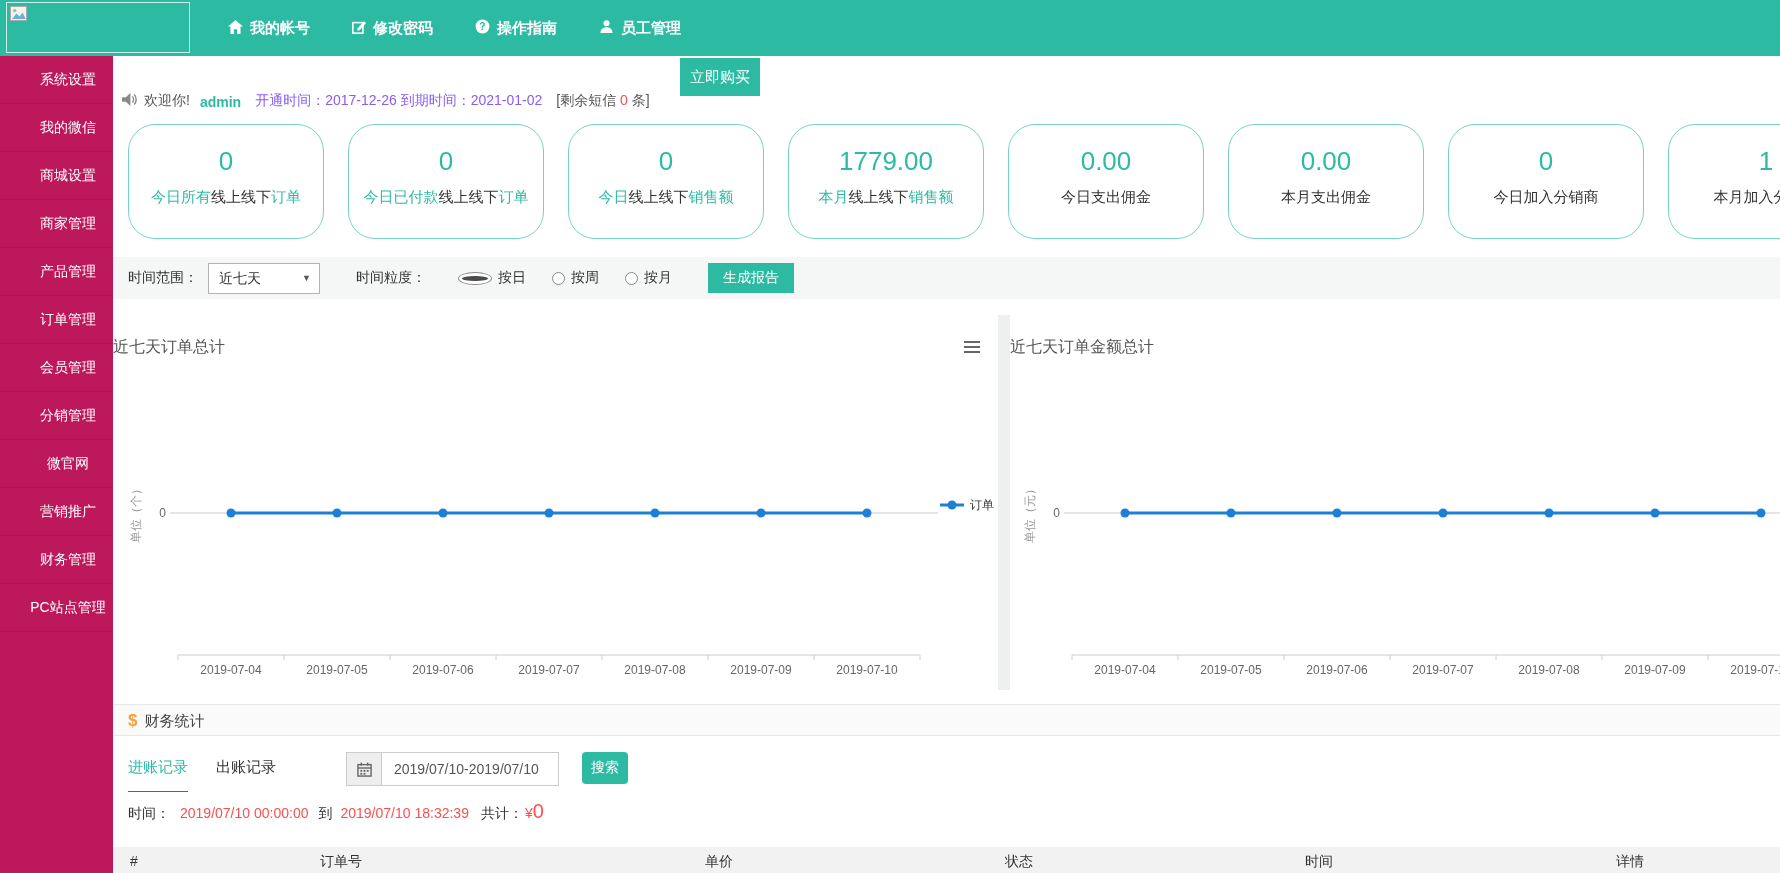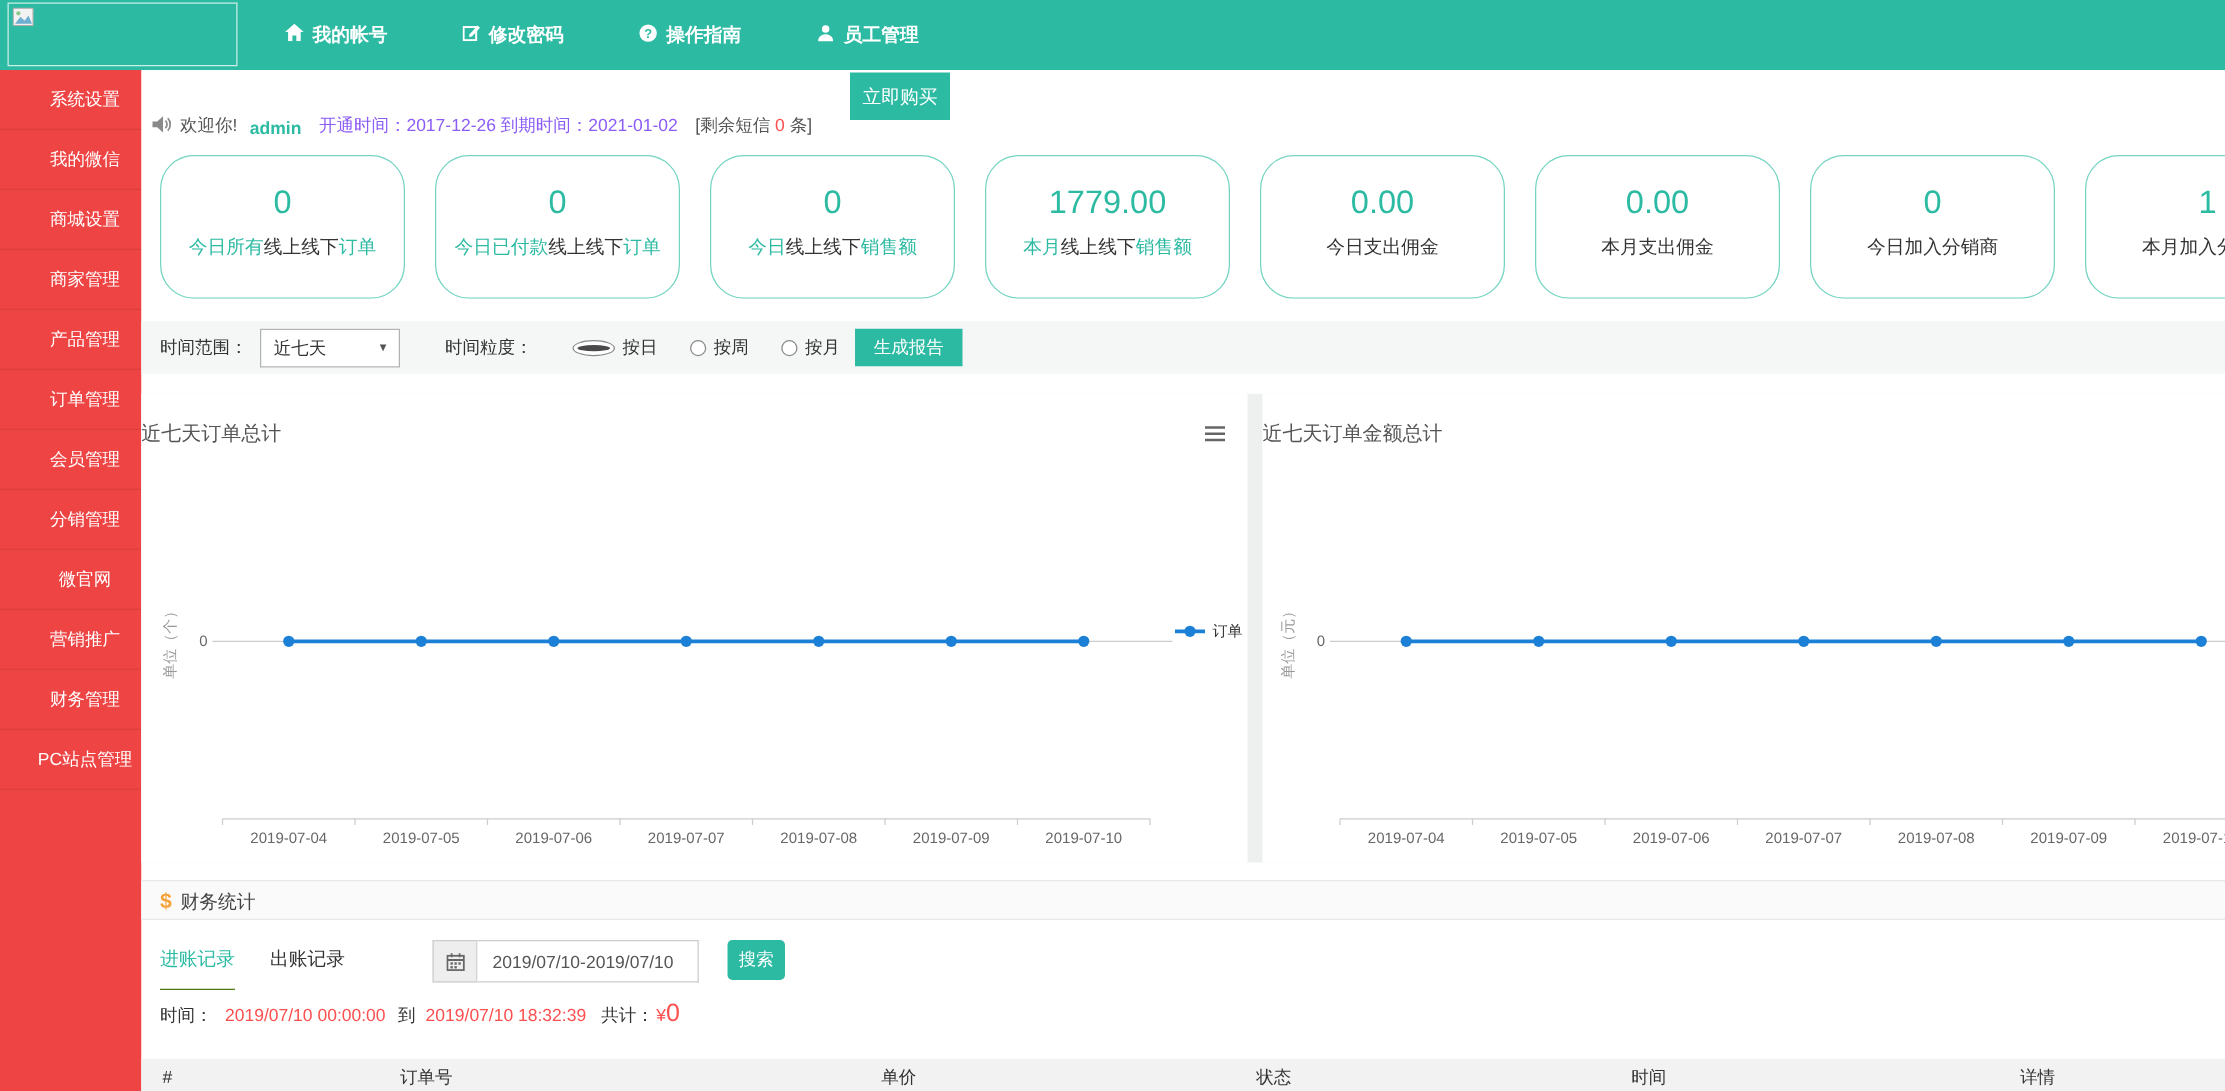--- a/index.html
+++ b/index.html
@@ -9,7 +9,7 @@
   .topbar { position:absolute; left:0; top:0; width:1780px; height:56px; background:#2cbaa3; z-index:5; }
   .logo-box { position:absolute; left:6px; top:2px; width:184px; height:51px; border:1px solid rgba(255,255,255,.75); }
   .logo-box .brk { position:absolute; left:3px; top:3px; }
-  .topnav { position:absolute; left:228px; top:0; height:56px; display:flex; align-items:center; gap:60px; }
+  .topnav { position:absolute; left:228px; top:0; height:56px; display:flex; align-items:center; gap:42px; }
   .topnav .nav-item { display:flex; align-items:center; gap:7px; color:#fff; font-size:15px; font-weight:bold; cursor:pointer; white-space:nowrap; }
   
   .sidebar { position:absolute; left:0; top:56px; width:136px; height:817px; background:#ef4444; }

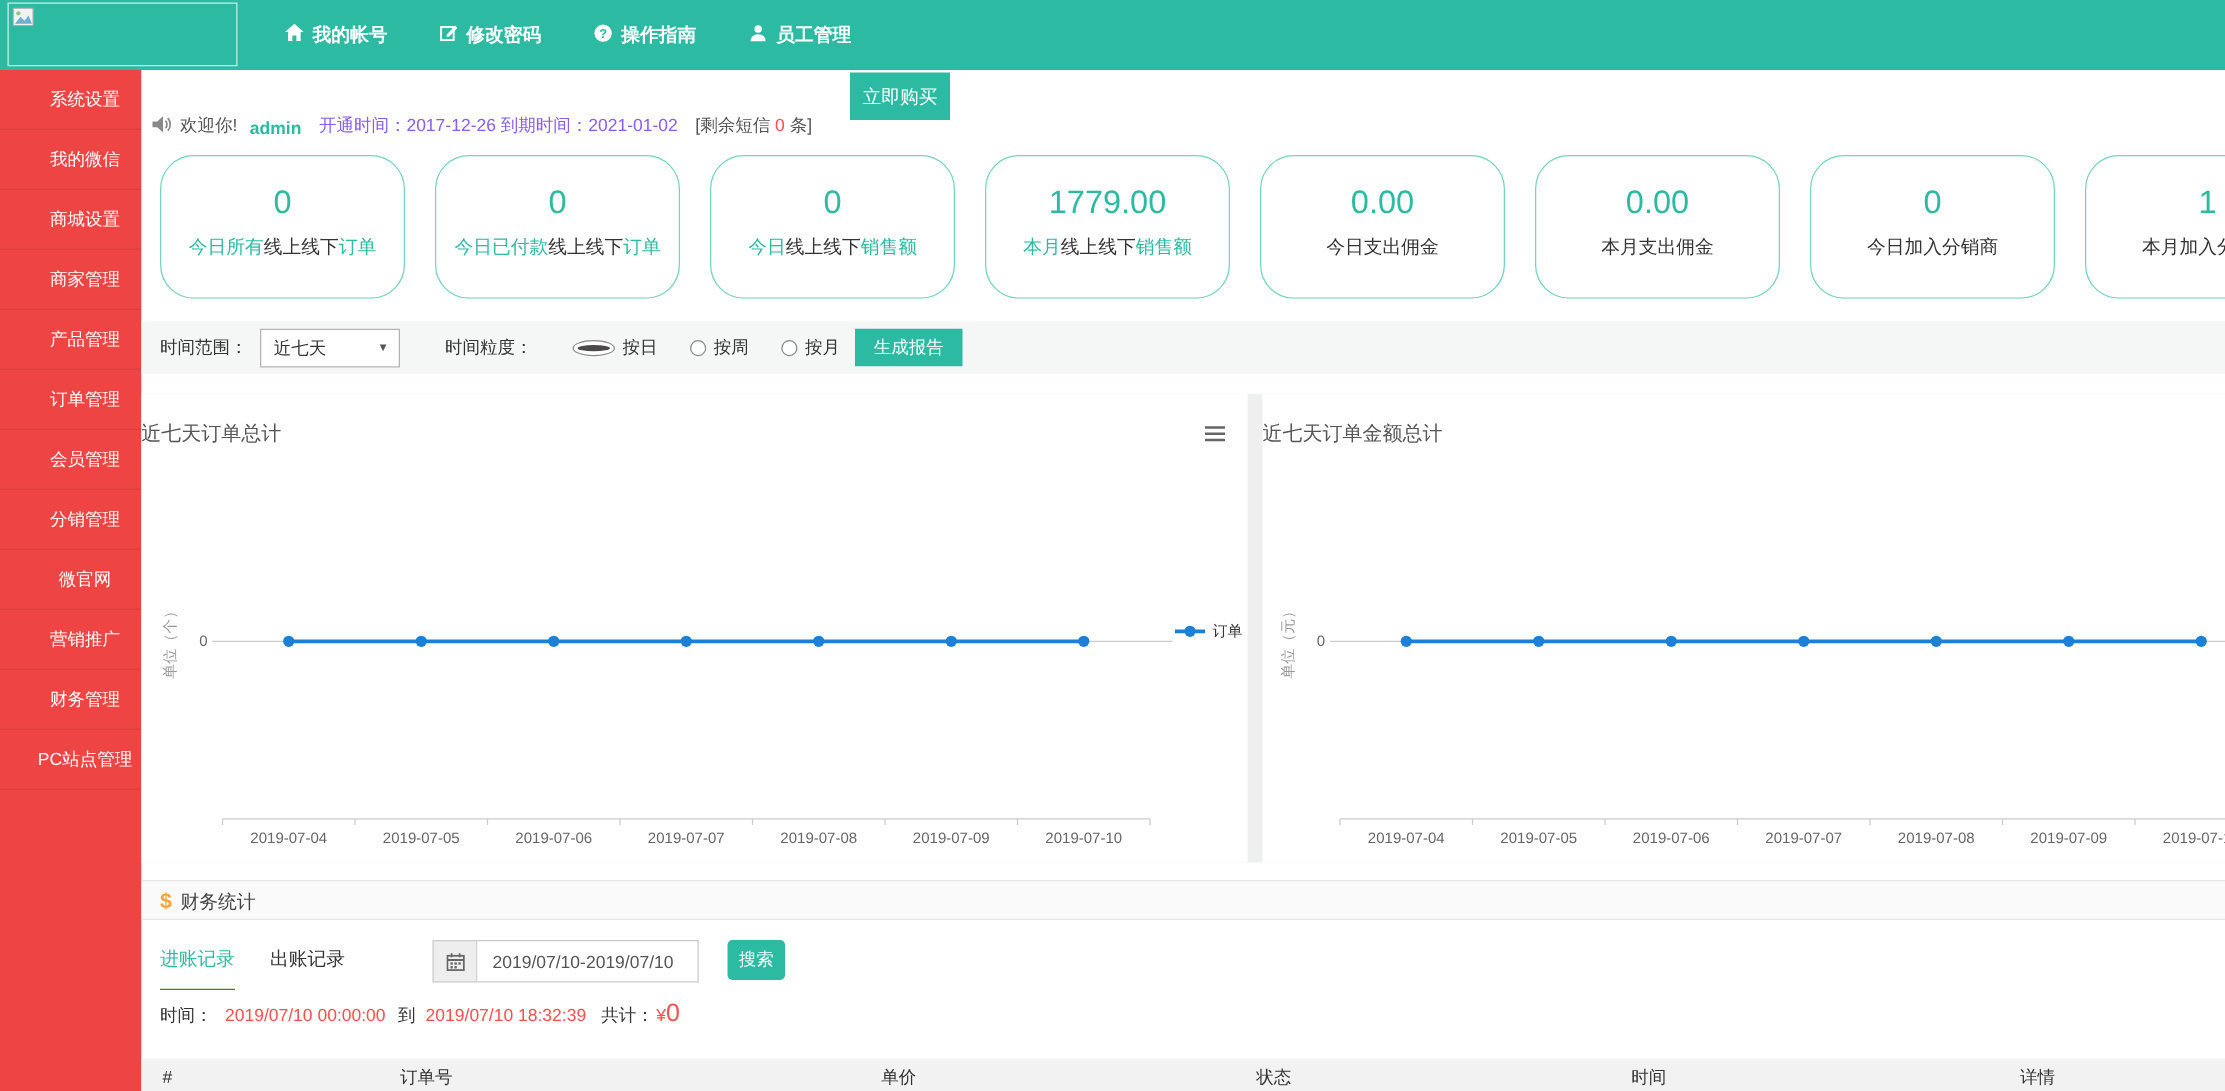--- a/index.html
+++ b/index.html
@@ -12,7 +12,7 @@
   .topnav { position:absolute; left:228px; top:0; height:56px; display:flex; align-items:center; gap:42px; }
   .topnav .nav-item { display:flex; align-items:center; gap:7px; color:#fff; font-size:15px; font-weight:bold; cursor:pointer; white-space:nowrap; }
   
-  .sidebar { position:absolute; left:0; top:56px; width:136px; height:817px; background:#ef4444; }
+  .sidebar { position:absolute; left:0; top:56px; width:136px; height:817px; background:#be185d; }
   .sidebar .side-item { height:48px; line-height:47px; text-align:center; color:#fff; font-size:14px; border-bottom:1px solid rgba(0,0,0,.08); cursor:pointer; }
   
   .main { position:absolute; left:113px; top:56px; width:1667px; height:817px; background:#fff; overflow:hidden; }

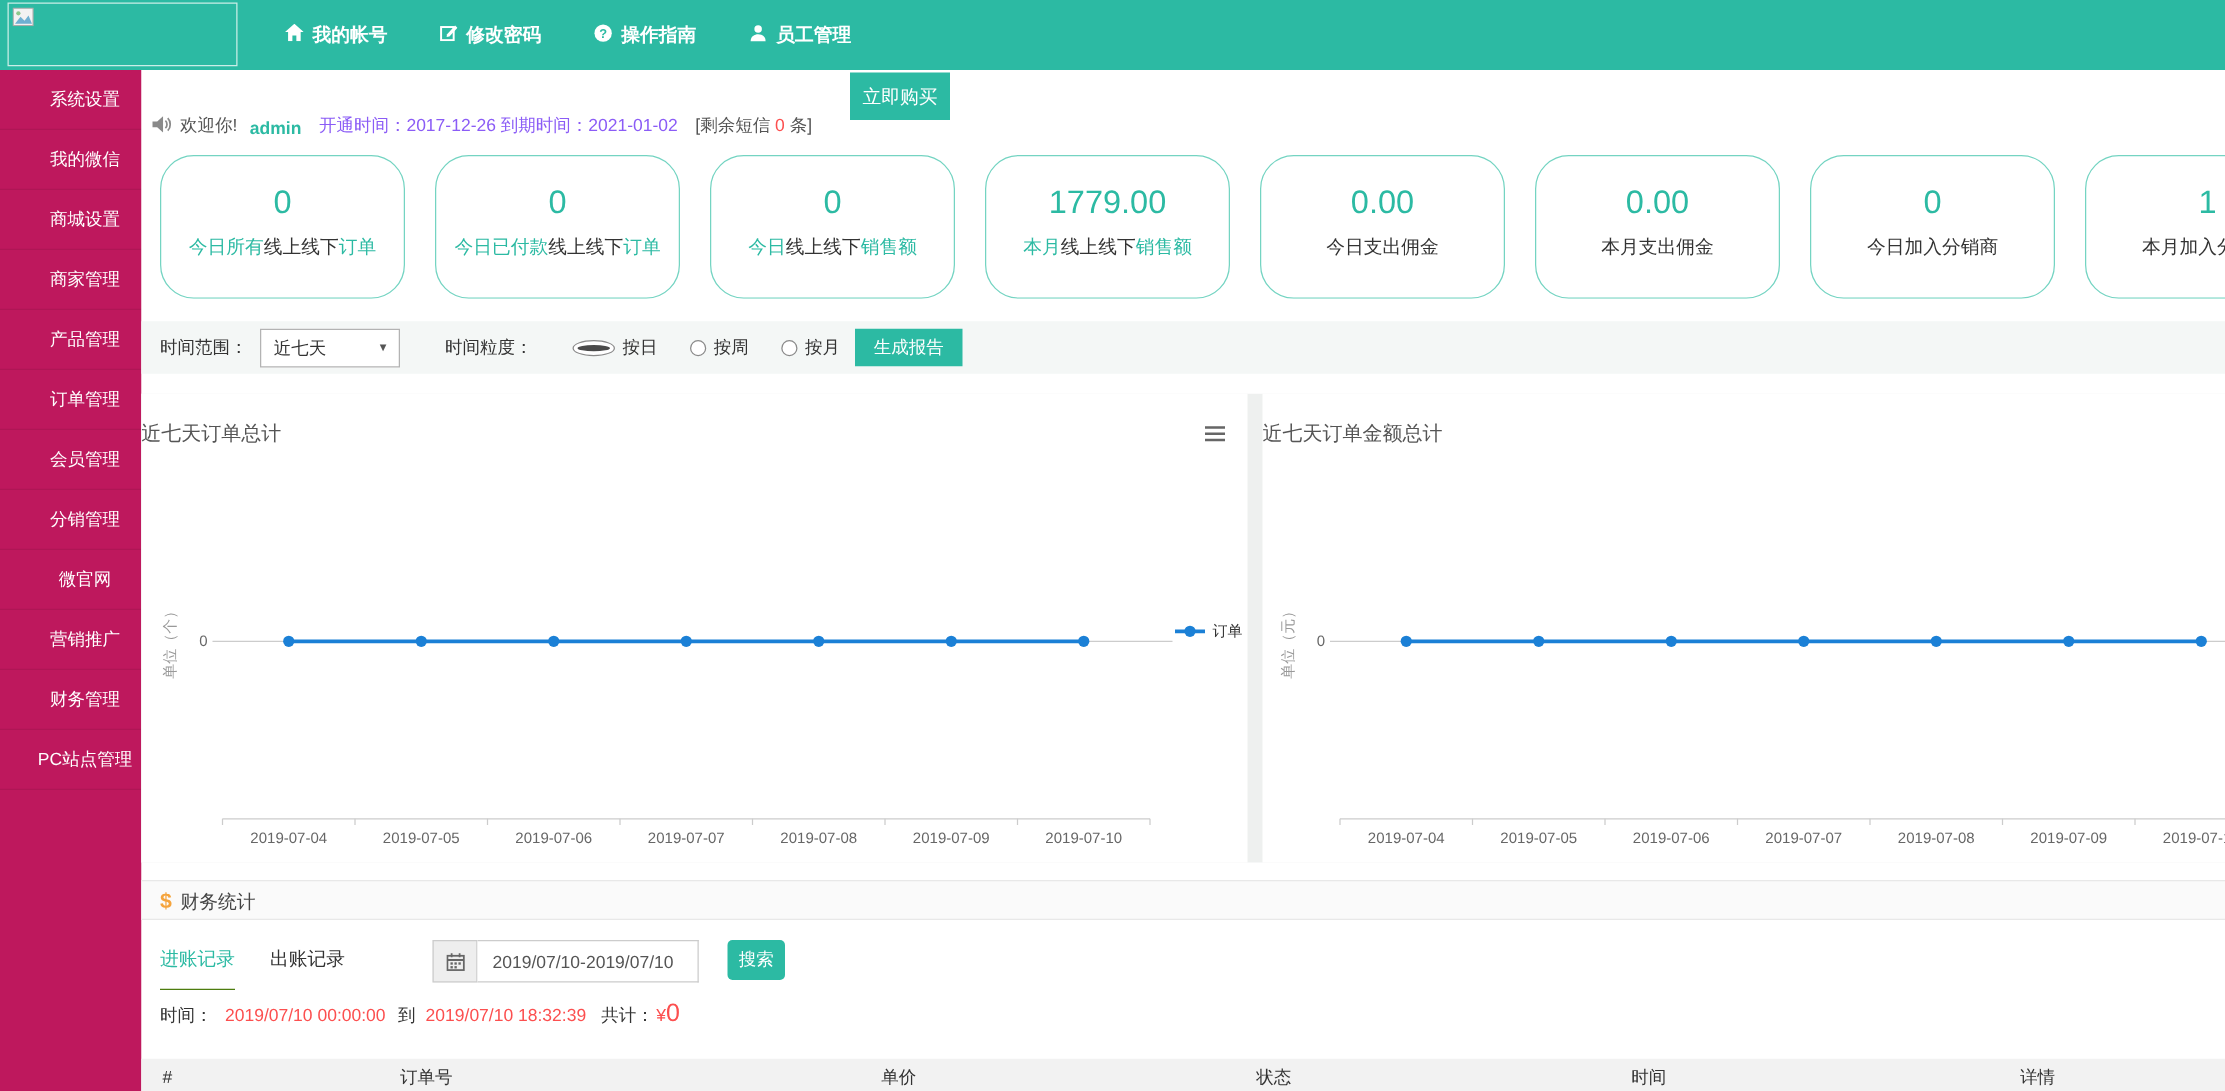--- a/index.html
+++ b/index.html
@@ -39,7 +39,7 @@
   .radio-opt { display:flex; align-items:center; gap:6px; cursor:pointer; }
   .rdot { width:13px; height:13px; border-radius:50%; border:1px solid #8a8a8a; background:#fff; position:relative; display:inline-block; }
   .rdot.sel::after { content:""; position:absolute; left:3px; top:3px; right:3px; bottom:3px; border-radius:50%; background:#4a4a4a; }
-  .report-btn { margin-left:12px; height:30px; padding:0 15px; background:#2cbaa3; color:#fff; border:none; font-size:14px; cursor:pointer; }
+  .report-btn { margin-left:36px; height:30px; padding:0 15px; background:#2cbaa3; color:#fff; border:none; font-size:14px; cursor:pointer; }
   
   .charts { margin-top:16px; display:flex; gap:12px; background:#eef0ef; width:1890px; }
   .panel { position:relative; background:#fff; height:375px; flex:0 0 auto; }

